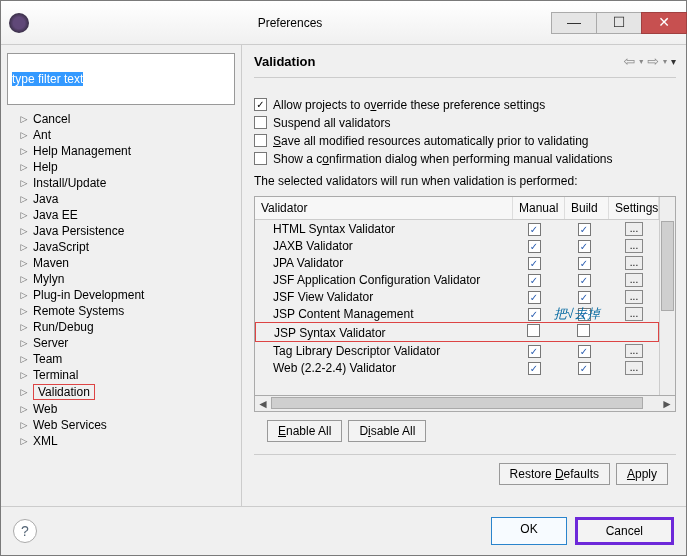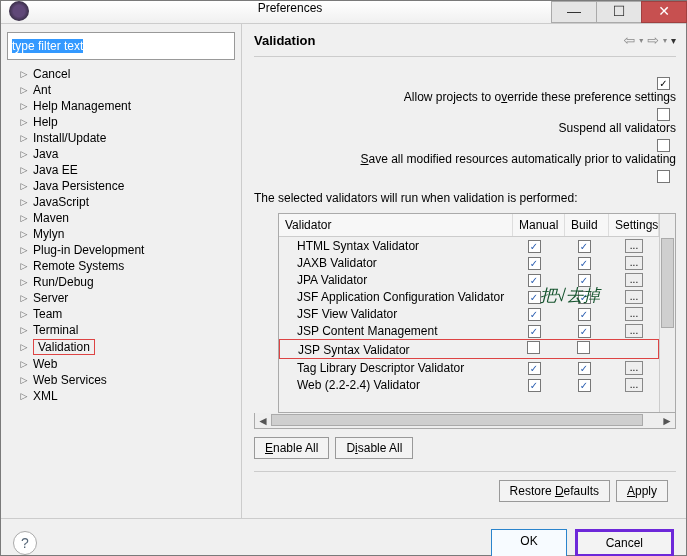--- a/index.html
+++ b/index.html
@@ -5,7 +5,7 @@
   * { box-sizing: border-box; margin: 0; padding: 0; font-family: "Segoe UI", Tahoma, sans-serif; font-size: 12px; }
   body { background: #f0f0f0; width: 687px; height: 556px; overflow: hidden; }
   .window { width: 687px; height: 556px; border: 1px solid #7a7a7a; background: #f0f0f0; display: flex; flex-direction: column; }
-  .titlebar { height: 44px; background: linear-gradient(#fff,#f0f0f0); display: flex; border-bottom: 1px solid #ccc; }
+  .titlebar { height: 44px; background: linear-gradient(#fff,#f0f0f0); display: flex; align-items: center; border-bottom: 1px solid #ccc; }
   .titlebar-icon { width: 20px; height: 20px; margin-left: 8px; background: radial-gradient(circle at 50% 50%, #604878 40%, #3a2f48 70%); border-radius: 50%; }
   .titlebar-title { flex: 1; text-align: center; font-size: 12px; }
   .win-controls { display: flex; }

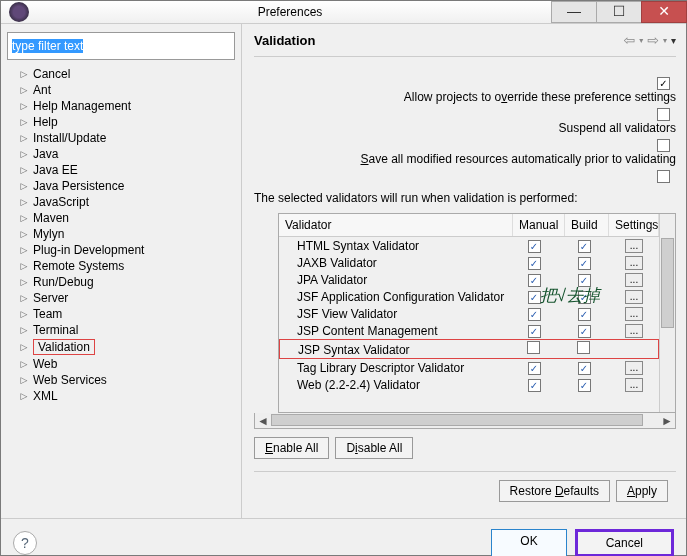--- a/index.html
+++ b/index.html
@@ -13,7 +13,7 @@
   .win-btn.close { background: #c75050; color: #fff; border-color:#a04040; }
   .body { flex: 1; display: flex; }
   .sidebar { width: 240px; padding: 8px 6px; display: flex; flex-direction: column; }
-  .filter { border: 1px solid #999; padding: 6px 4px; background: #fff; }
+  .filter { border: 1px solid #999; padding: 18px 4px; background: #fff; }
   .filter-text { background: #3399ff; color: #fff; display: inline-block; }
   .tree { flex: 1; overflow-y: auto; padding-top: 6px; }
   .tree-item { display: flex; align-items: center; padding: 1px 0 1px 12px; white-space: nowrap; }

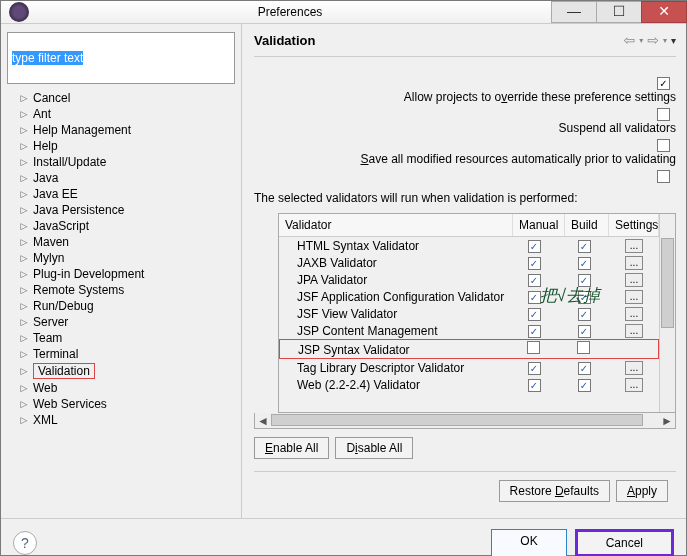--- a/index.html
+++ b/index.html
@@ -25,7 +25,7 @@
   .content-title { font-weight: bold; font-size: 13px; flex:1; }
   .hdr-nav { display:flex; gap:4px; align-items:center; color:#888; }
   .hdr-arrow { font-size: 14px; }
-  .checkbox-row { display: flex; align-items: flex-end; padding: 2px 0; flex-direction: column; }
+  .checkbox-row { display: flex; align-items: flex-start; padding: 2px 0; }
   .cb { width: 13px; height: 13px; border: 1px solid #777; background:#fff; margin-right: 6px; display:inline-flex; align-items:center; justify-content:center; font-size:10px; color:#000; }
   .cb.checked::after { content: "✓"; font-size:10px; line-height:10px; }
   .infoline { padding: 6px 0 4px 0; }

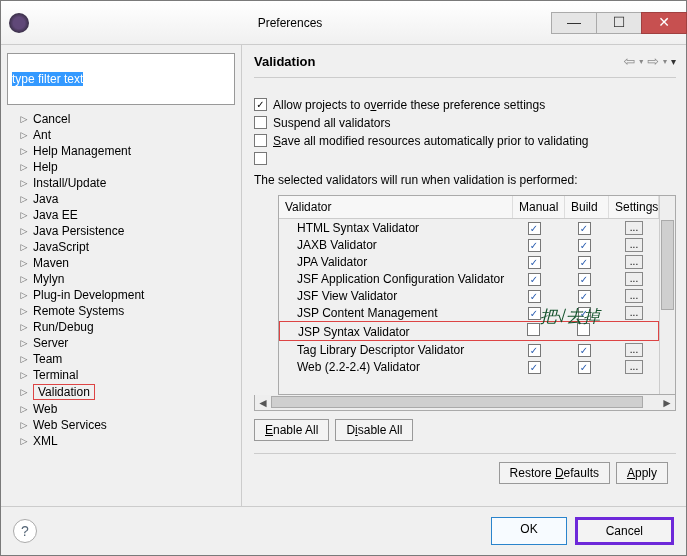--- a/index.html
+++ b/index.html
@@ -198,6 +198,7 @@
       </div>
       <div class="checkbox-row">
         <span class="cb"></span>
+        <span>Show a c<u>o</u>nfirmation dialog when performing manual validations</span>
       </div>
       <div class="infoline">The selected validators will run when validation is performed:</div>
 

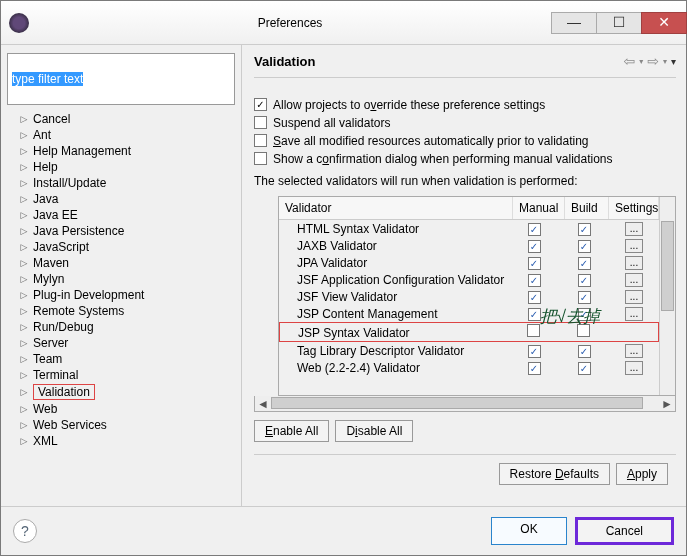--- a/index.html
+++ b/index.html
@@ -29,7 +29,7 @@
   .cb { width: 13px; height: 13px; border: 1px solid #777; background:#fff; margin-right: 6px; display:inline-flex; align-items:center; justify-content:center; font-size:10px; color:#000; }
   .cb.checked::after { content: "✓"; font-size:10px; line-height:10px; }
   .infoline { padding: 6px 0 4px 0; }
-  .table-wrap { border: 1px solid #aaa; margin-top: 4px; display: flex; height: 200px; margin-left: 24px; }
+  .table-wrap { border: 1px solid #aaa; margin-top: 4px; display: flex; height: 200px; }
   .table-inner { flex:1; display:flex; flex-direction:column; overflow:hidden; }
   .thead { display:flex; background:#fff; border-bottom:1px solid #ccc; }
   .th { padding:4px 6px; border-right:1px solid #ddd; background:#f7f7f7; }

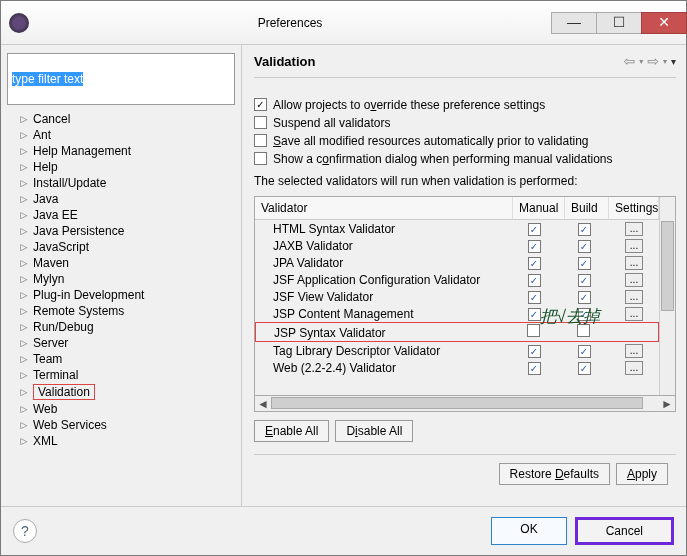--- a/index.html
+++ b/index.html
@@ -63,7 +63,7 @@
   .footer-btn { border:1px solid #3399dd; background:#f7fbff; padding:4px 28px; }
   .footer-btn.default { border:1.5px solid #2a84cc; }
   .footer-btn.cancel { border:3px solid #6d28d9; background:#f3f3f3; }
-  .annot { position:absolute; color:#14532d; font-size:17px; font-style:italic; }
+  .annot { position:absolute; color:#0369a1; font-size:13px; font-style:italic; }
 </style>
 </head>
 <body>

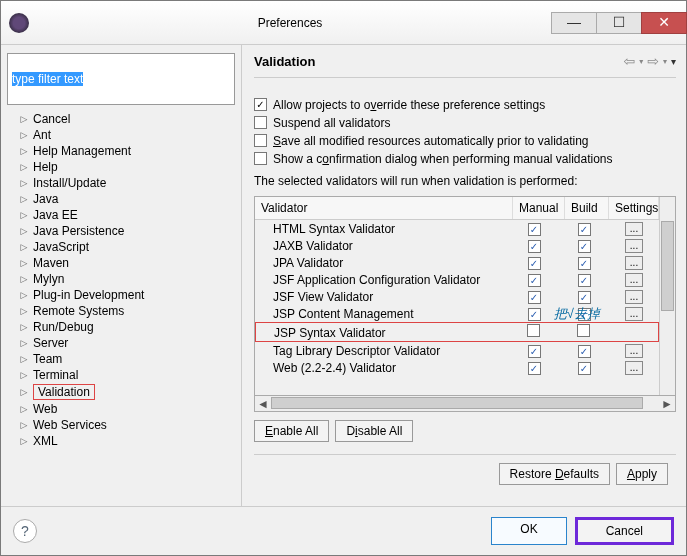--- a/index.html
+++ b/index.html
@@ -52,7 +52,7 @@
   .hscroll-track { flex:1; position:relative; height:14px; }
   .hscroll-thumb { position:absolute; left:0; top:0; height:12px; width:96%; background:#cfcfcf; border:1px solid #aaa; }
   .hscroll-arrow { width:16px; text-align:center; color:#555; }
-  .btn-row { display:flex; gap:6px; padding:8px 0; }
+  .btn-row { display:flex; gap:6px; padding:8px 0;margin-left:13px; }
   .btn { border:1px solid #999; background:#f3f3f3; padding:3px 10px; }
   .btn u { text-decoration: underline; }
   .restore-row { display:flex; justify-content:flex-end; gap:6px; border-top:1px solid #ccc; padding-top:0; margin-top:4px; }

